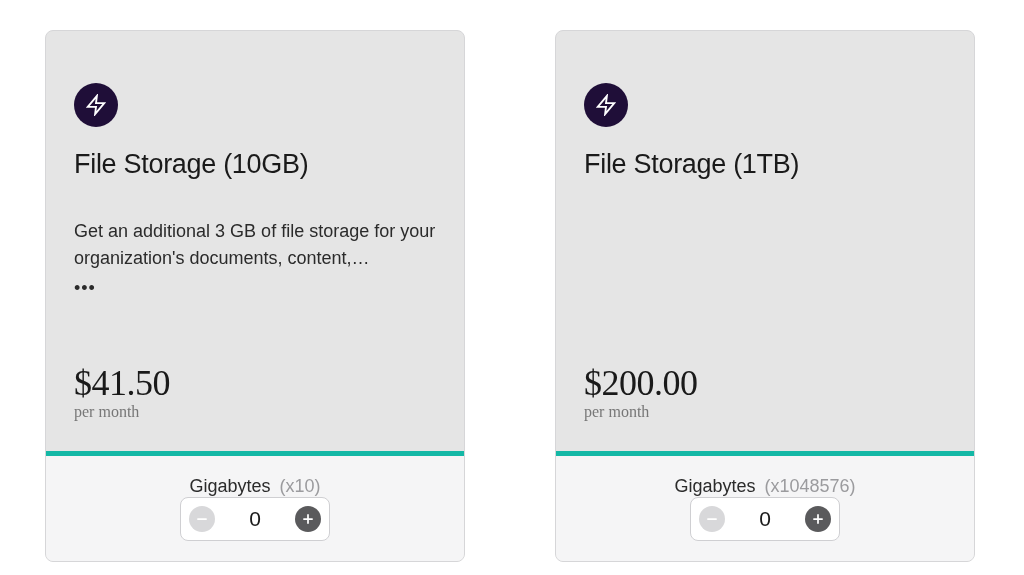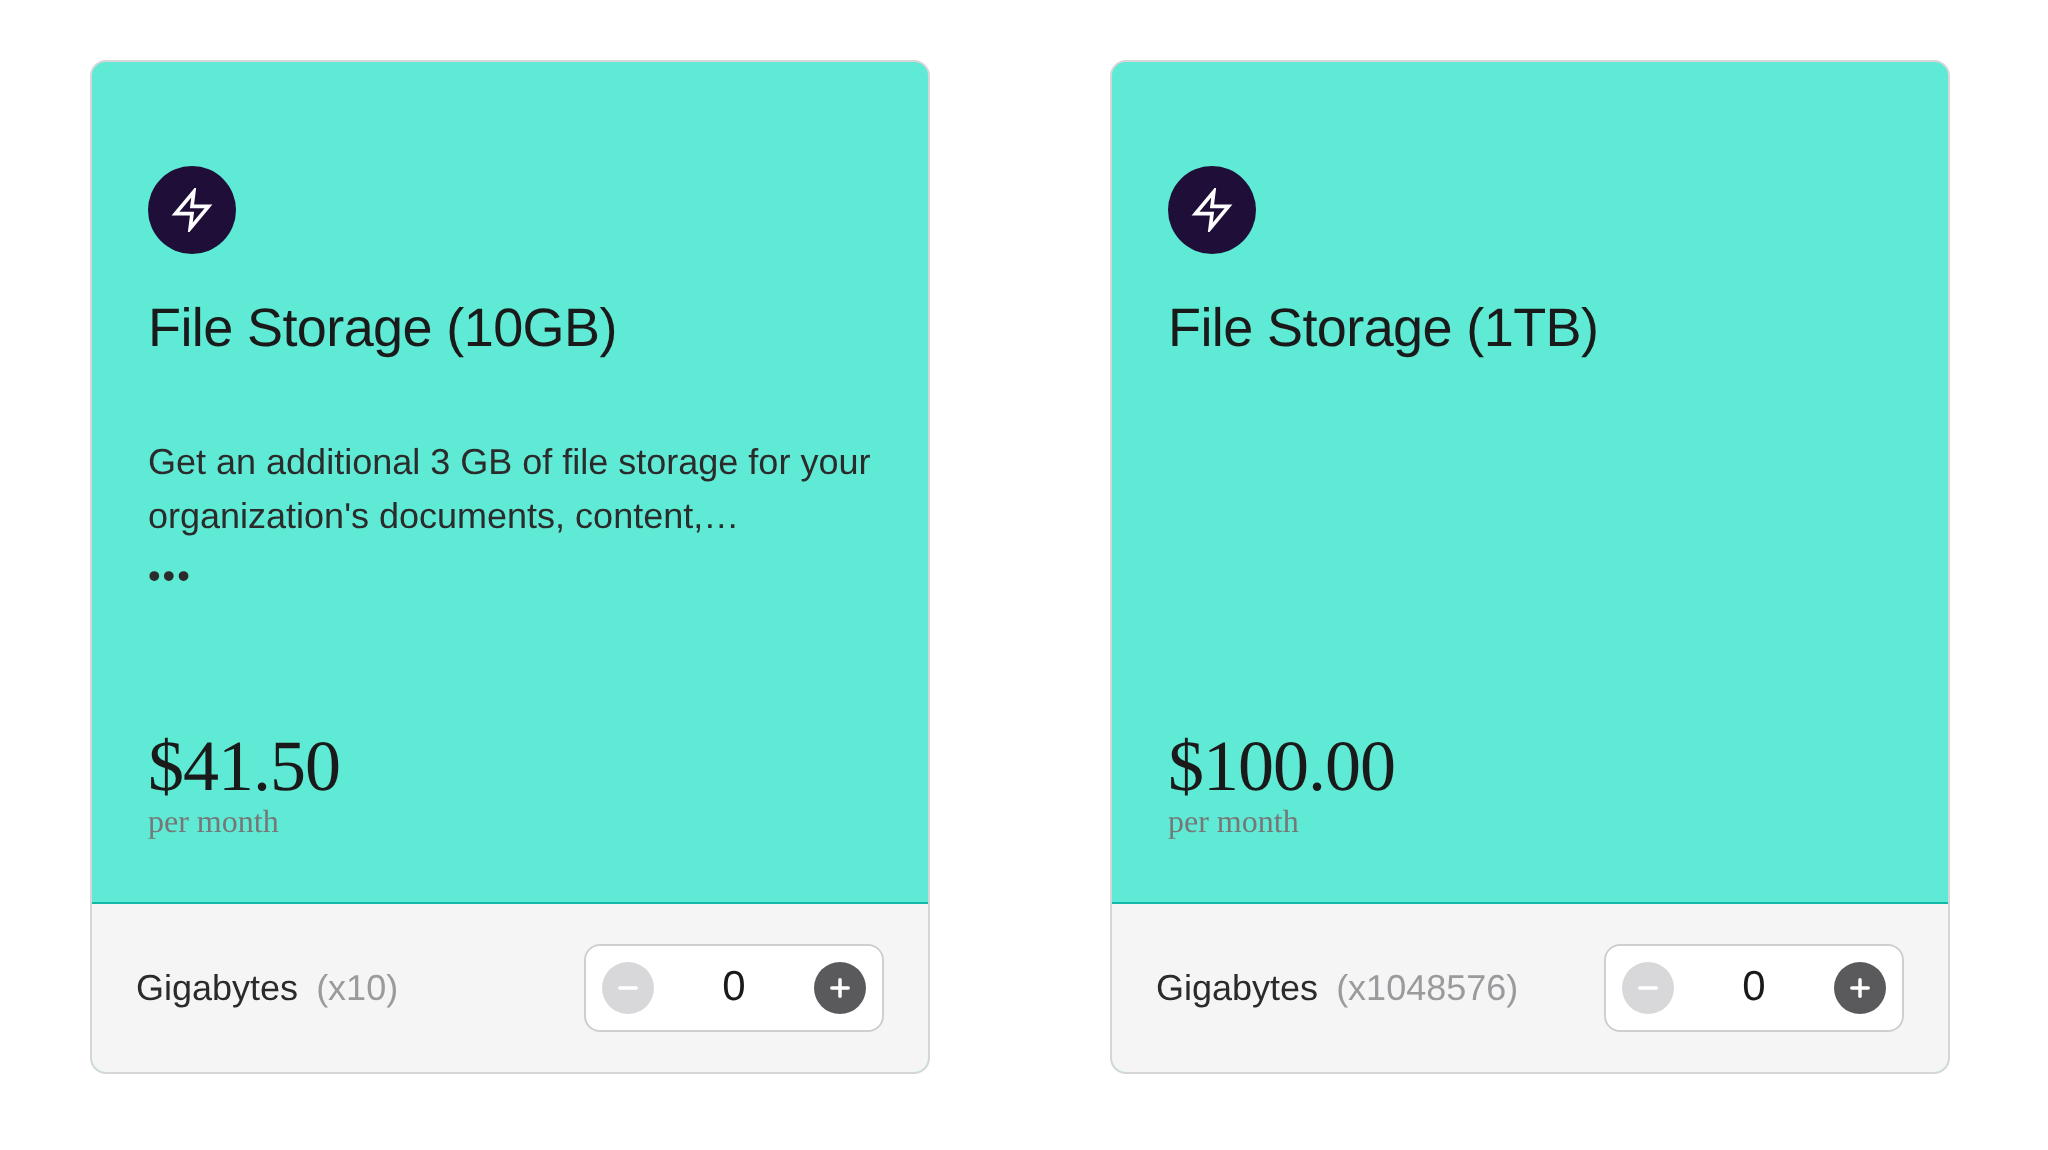--- a/index.html
+++ b/index.html
@@ -20,7 +20,7 @@
     }
     .card {
       width: 420px;
-      background: #5eead4;
+      background: #e5e5e5;
       border: 1px solid #d6d6d8;
       border-radius: 8px;
       display: flex;

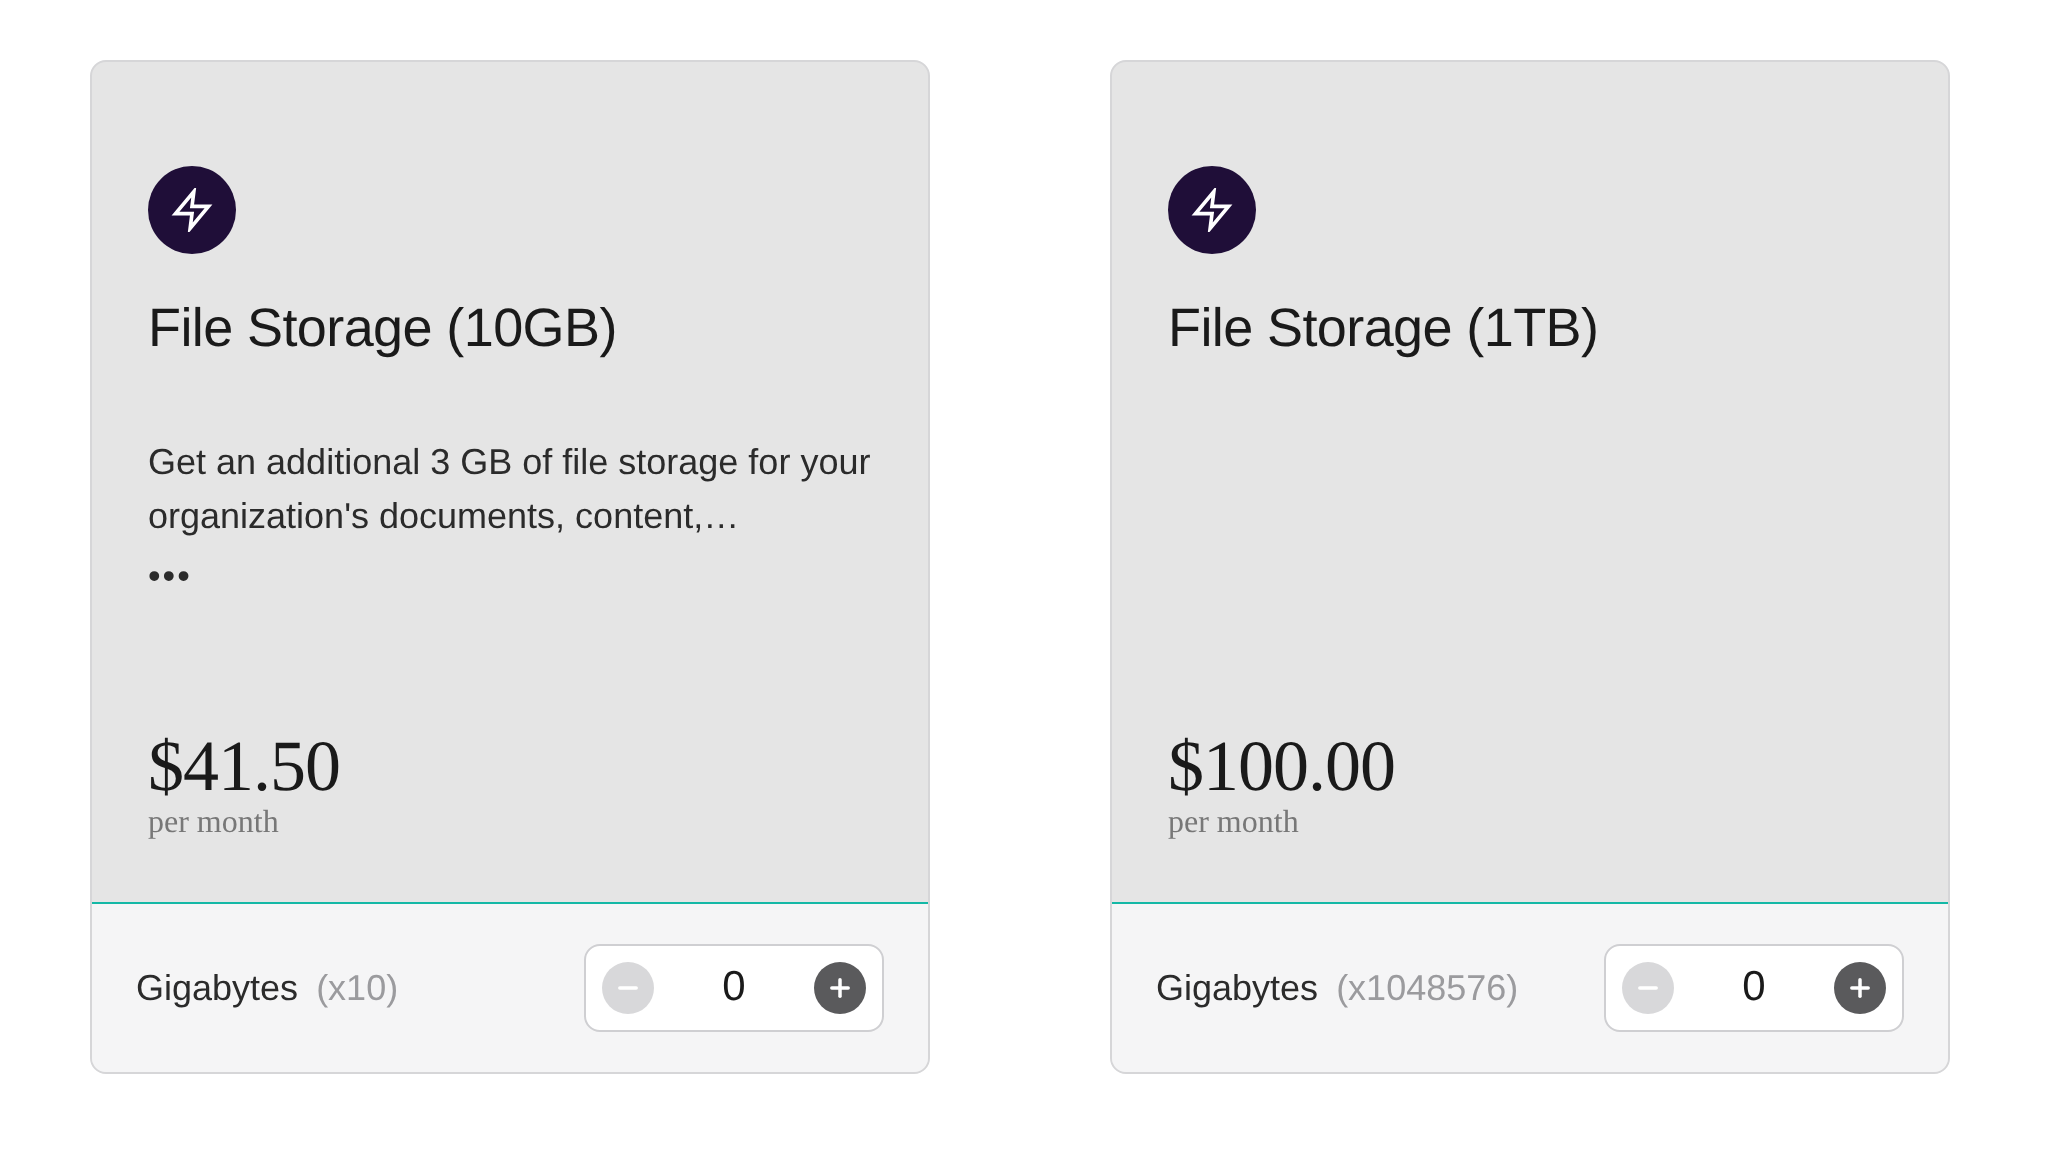--- a/index.html
+++ b/index.html
@@ -200,7 +200,7 @@
       <h2 class="card-title">File Storage (1TB)</h2>
       <div class="spacer"></div>
       <div class="price-block">
-        <div class="price">$100.00</div>
+        <div class="price">$200.00</div>
         <div class="price-period">per month</div>
       </div>
     </div>

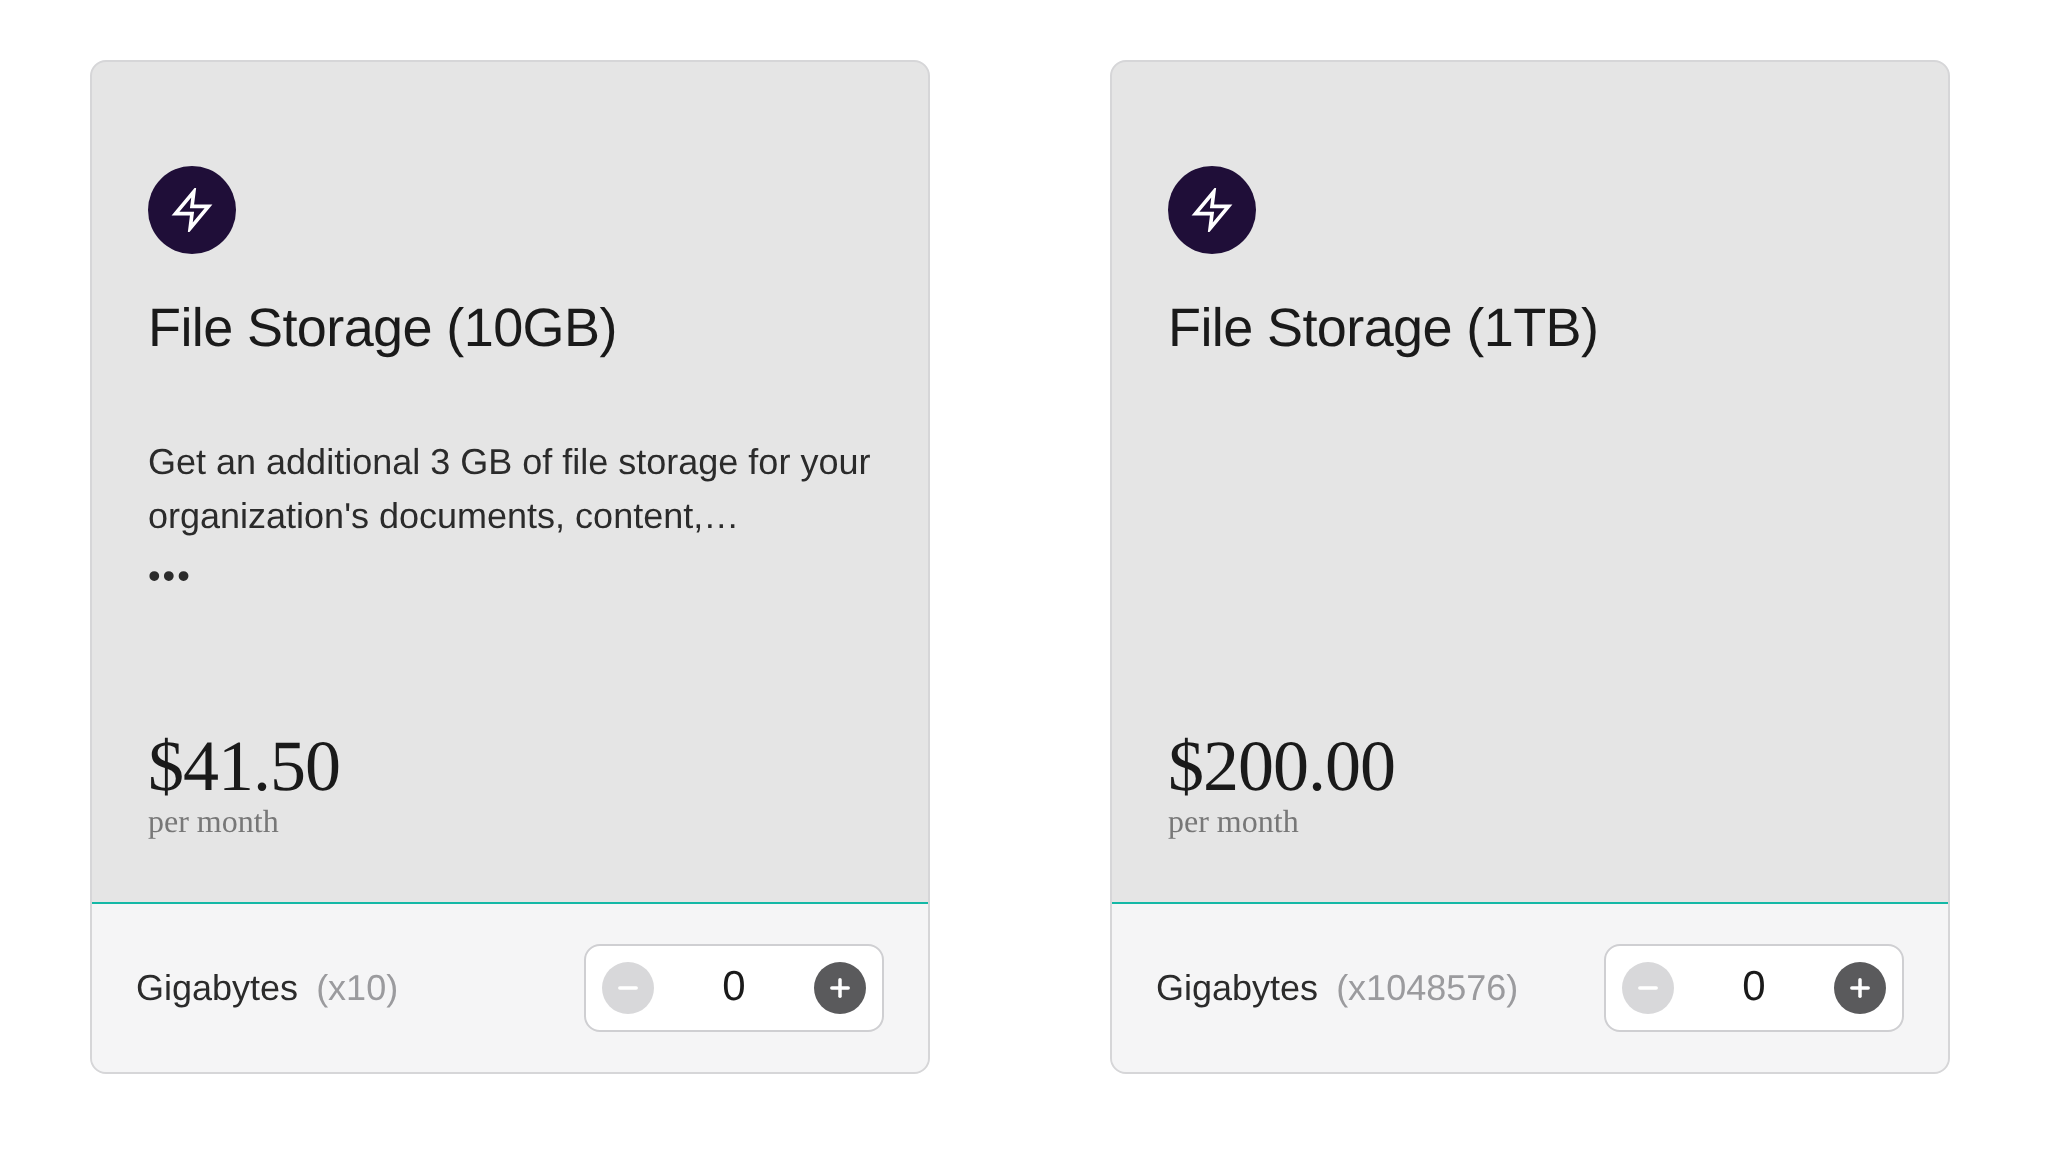--- a/index.html
+++ b/index.html
@@ -91,11 +91,12 @@
     }
     .card-footer {
       background: #f5f5f6;
-      border-top: 1px solid #14b8a6;
+      border-top: 5px solid #14b8a6;
       padding: 20px 22px;
       display: flex;
       align-items: center;
       justify-content: space-between;
+      flex-direction: column;
     }
     .footer-label {
       font-size: 18px;

